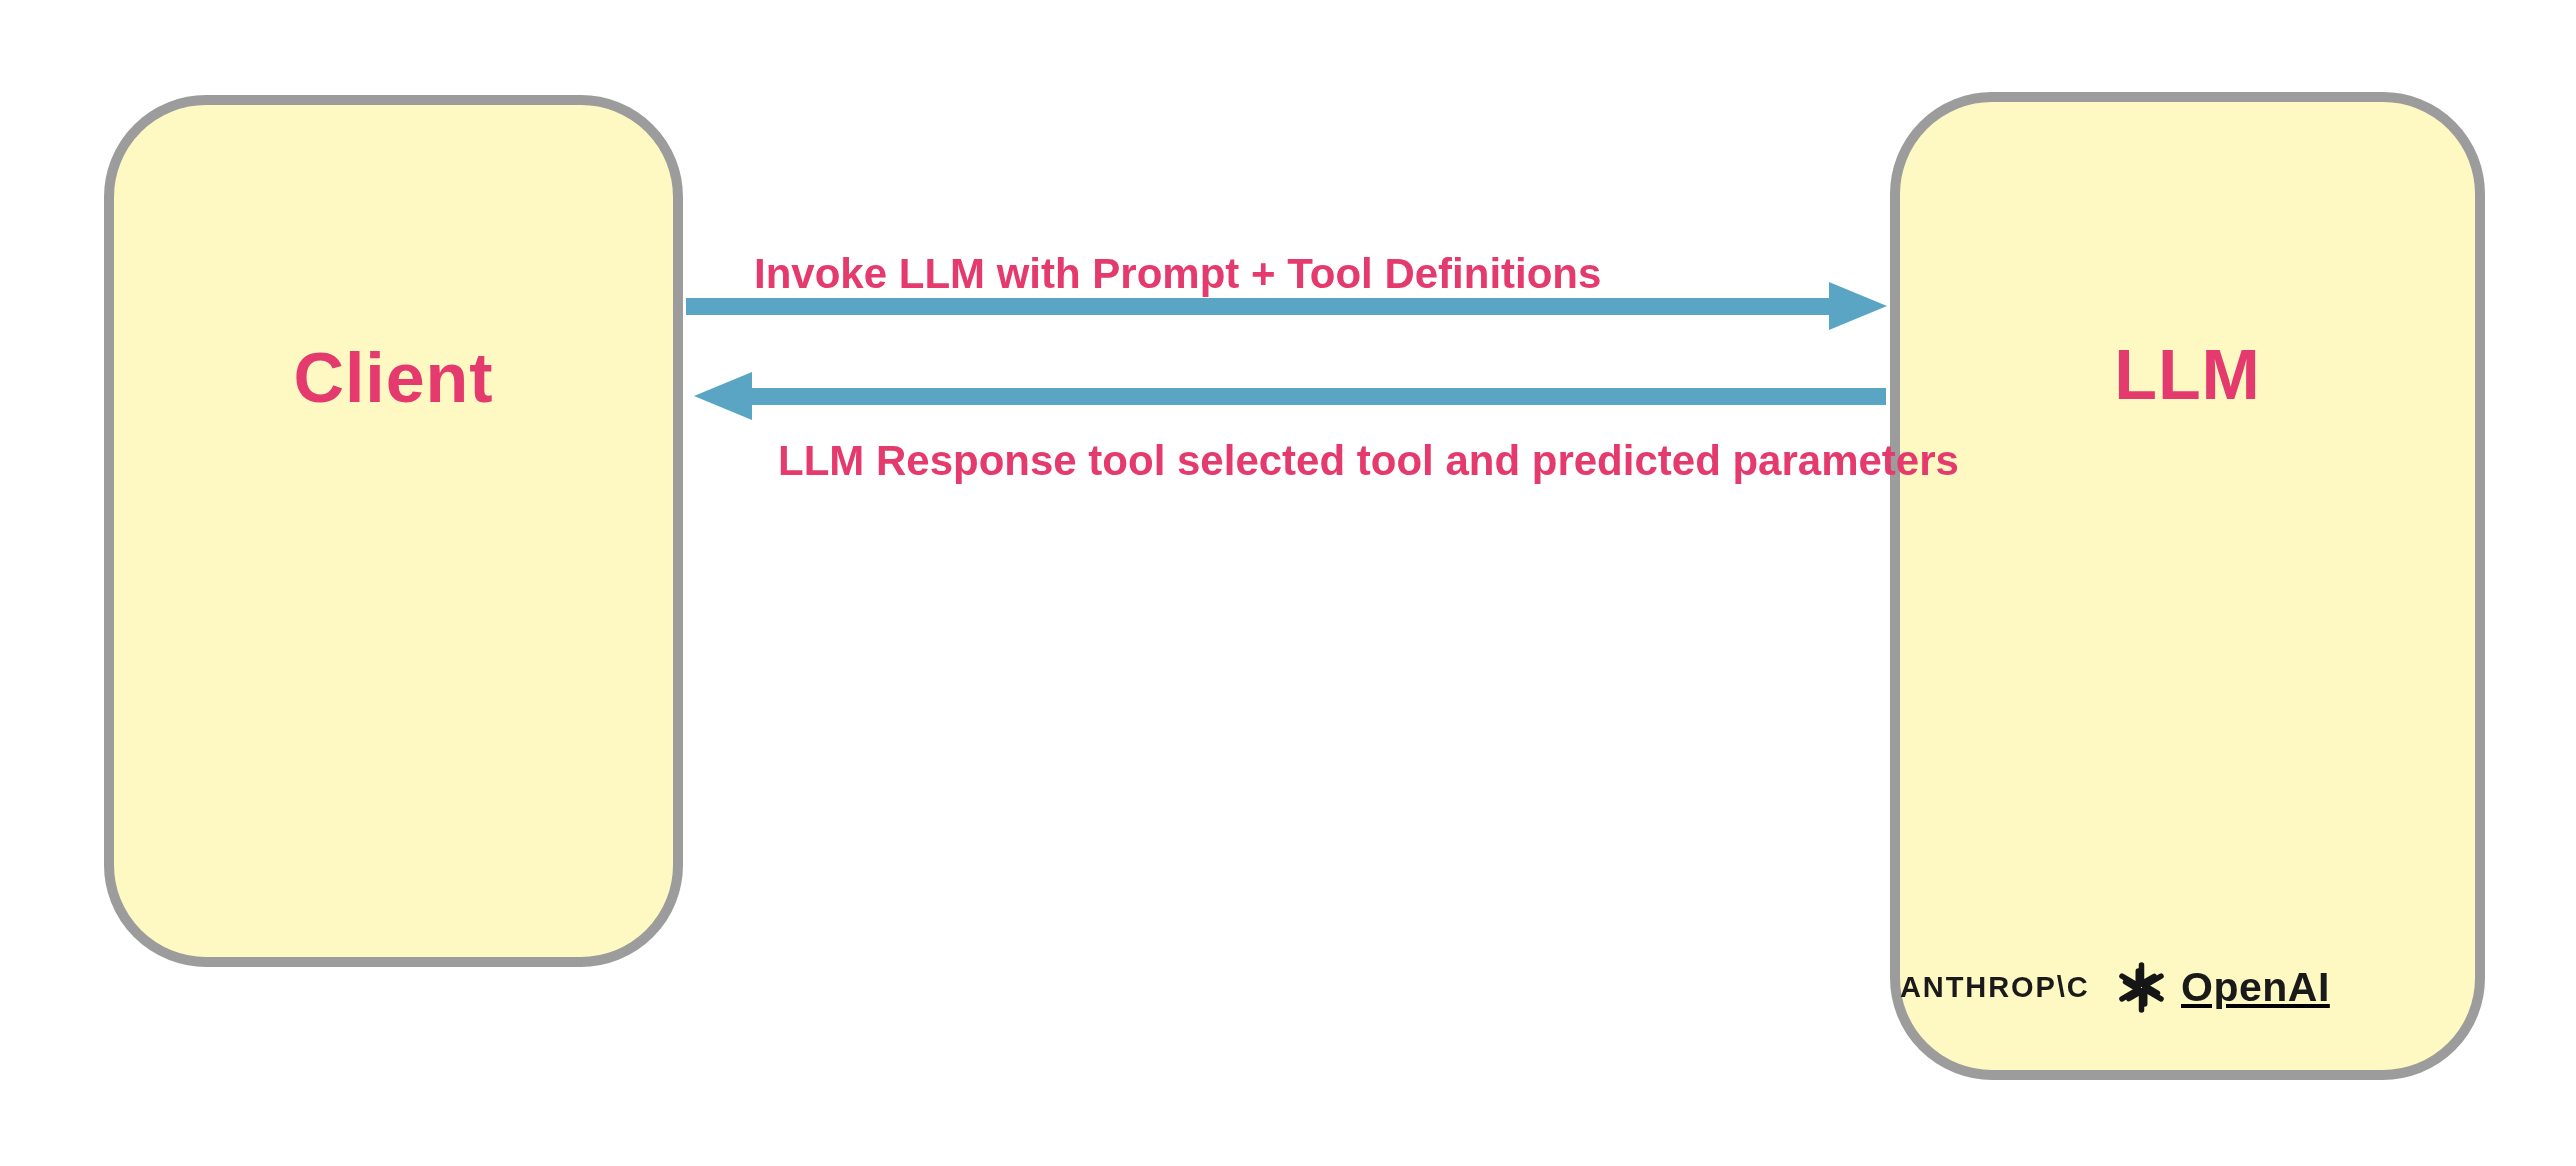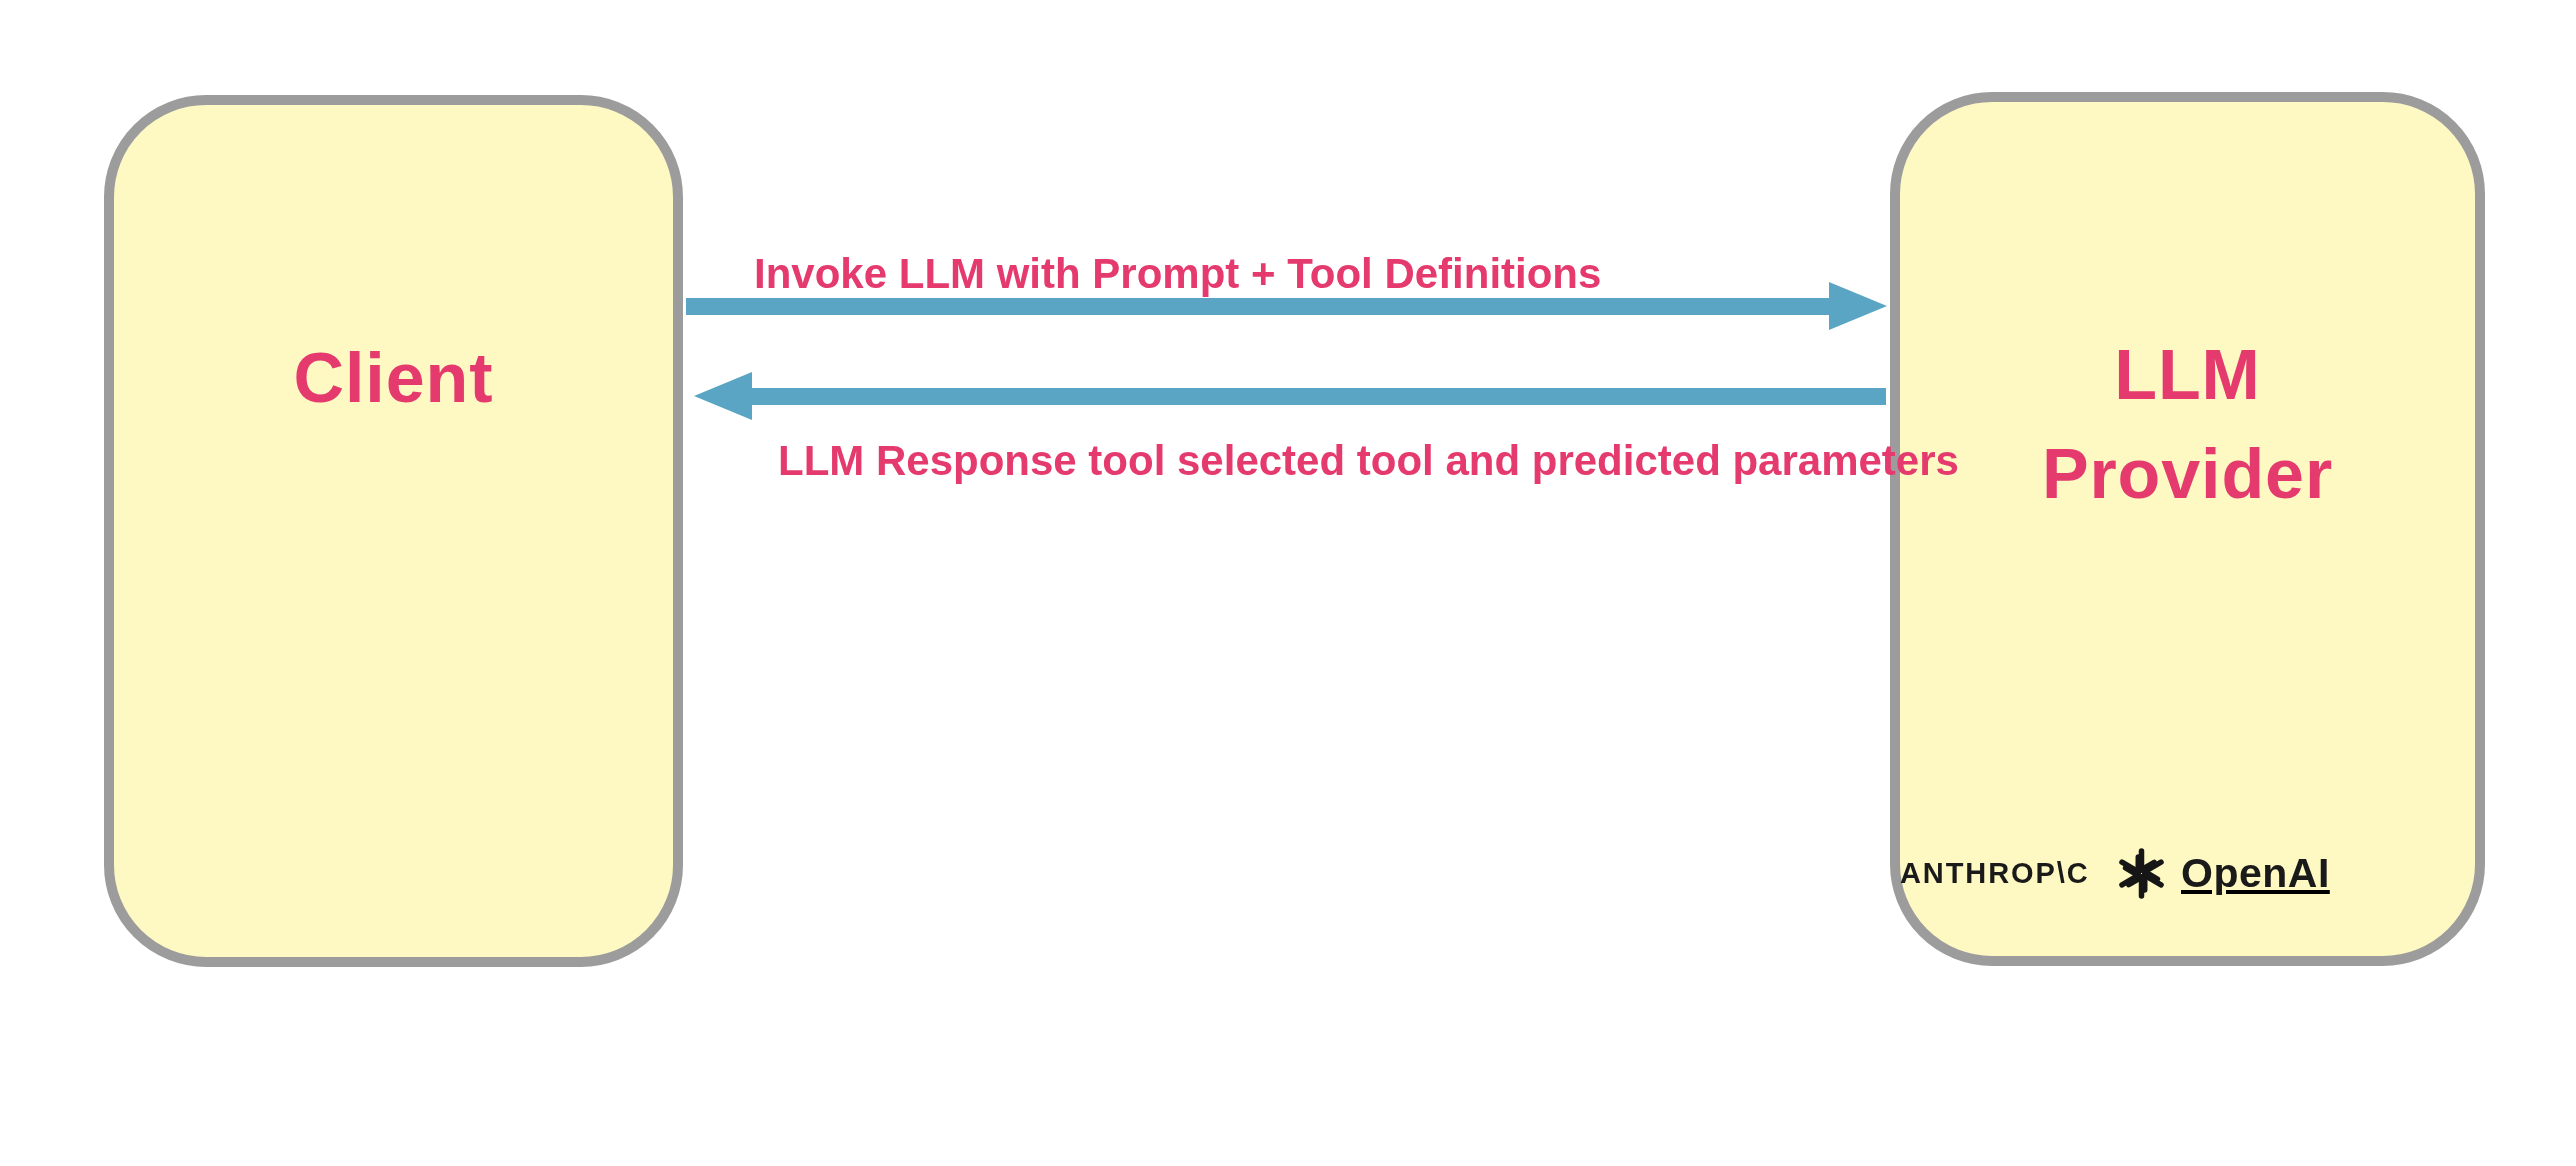--- a/index.html
+++ b/index.html
@@ -14,7 +14,7 @@
 
   .box{position:absolute;border:10.4px solid var(--box-border-gray);border-radius:102px;background:#fef9c3;}
   .box.client{left:104px;top:95px;width:579px;height:872px;}
-  .box.provider{left:1890px;top:92px;width:595px;height:874px;}
+  .box.provider{left:1890px;top:92px;width:595px;height:988px;}
 
   .box-title{margin-top:224px;text-align:center;font-size:70px;font-weight:700;
              color:var(--accent-pink);line-height:1.42;letter-spacing:0.9px;}

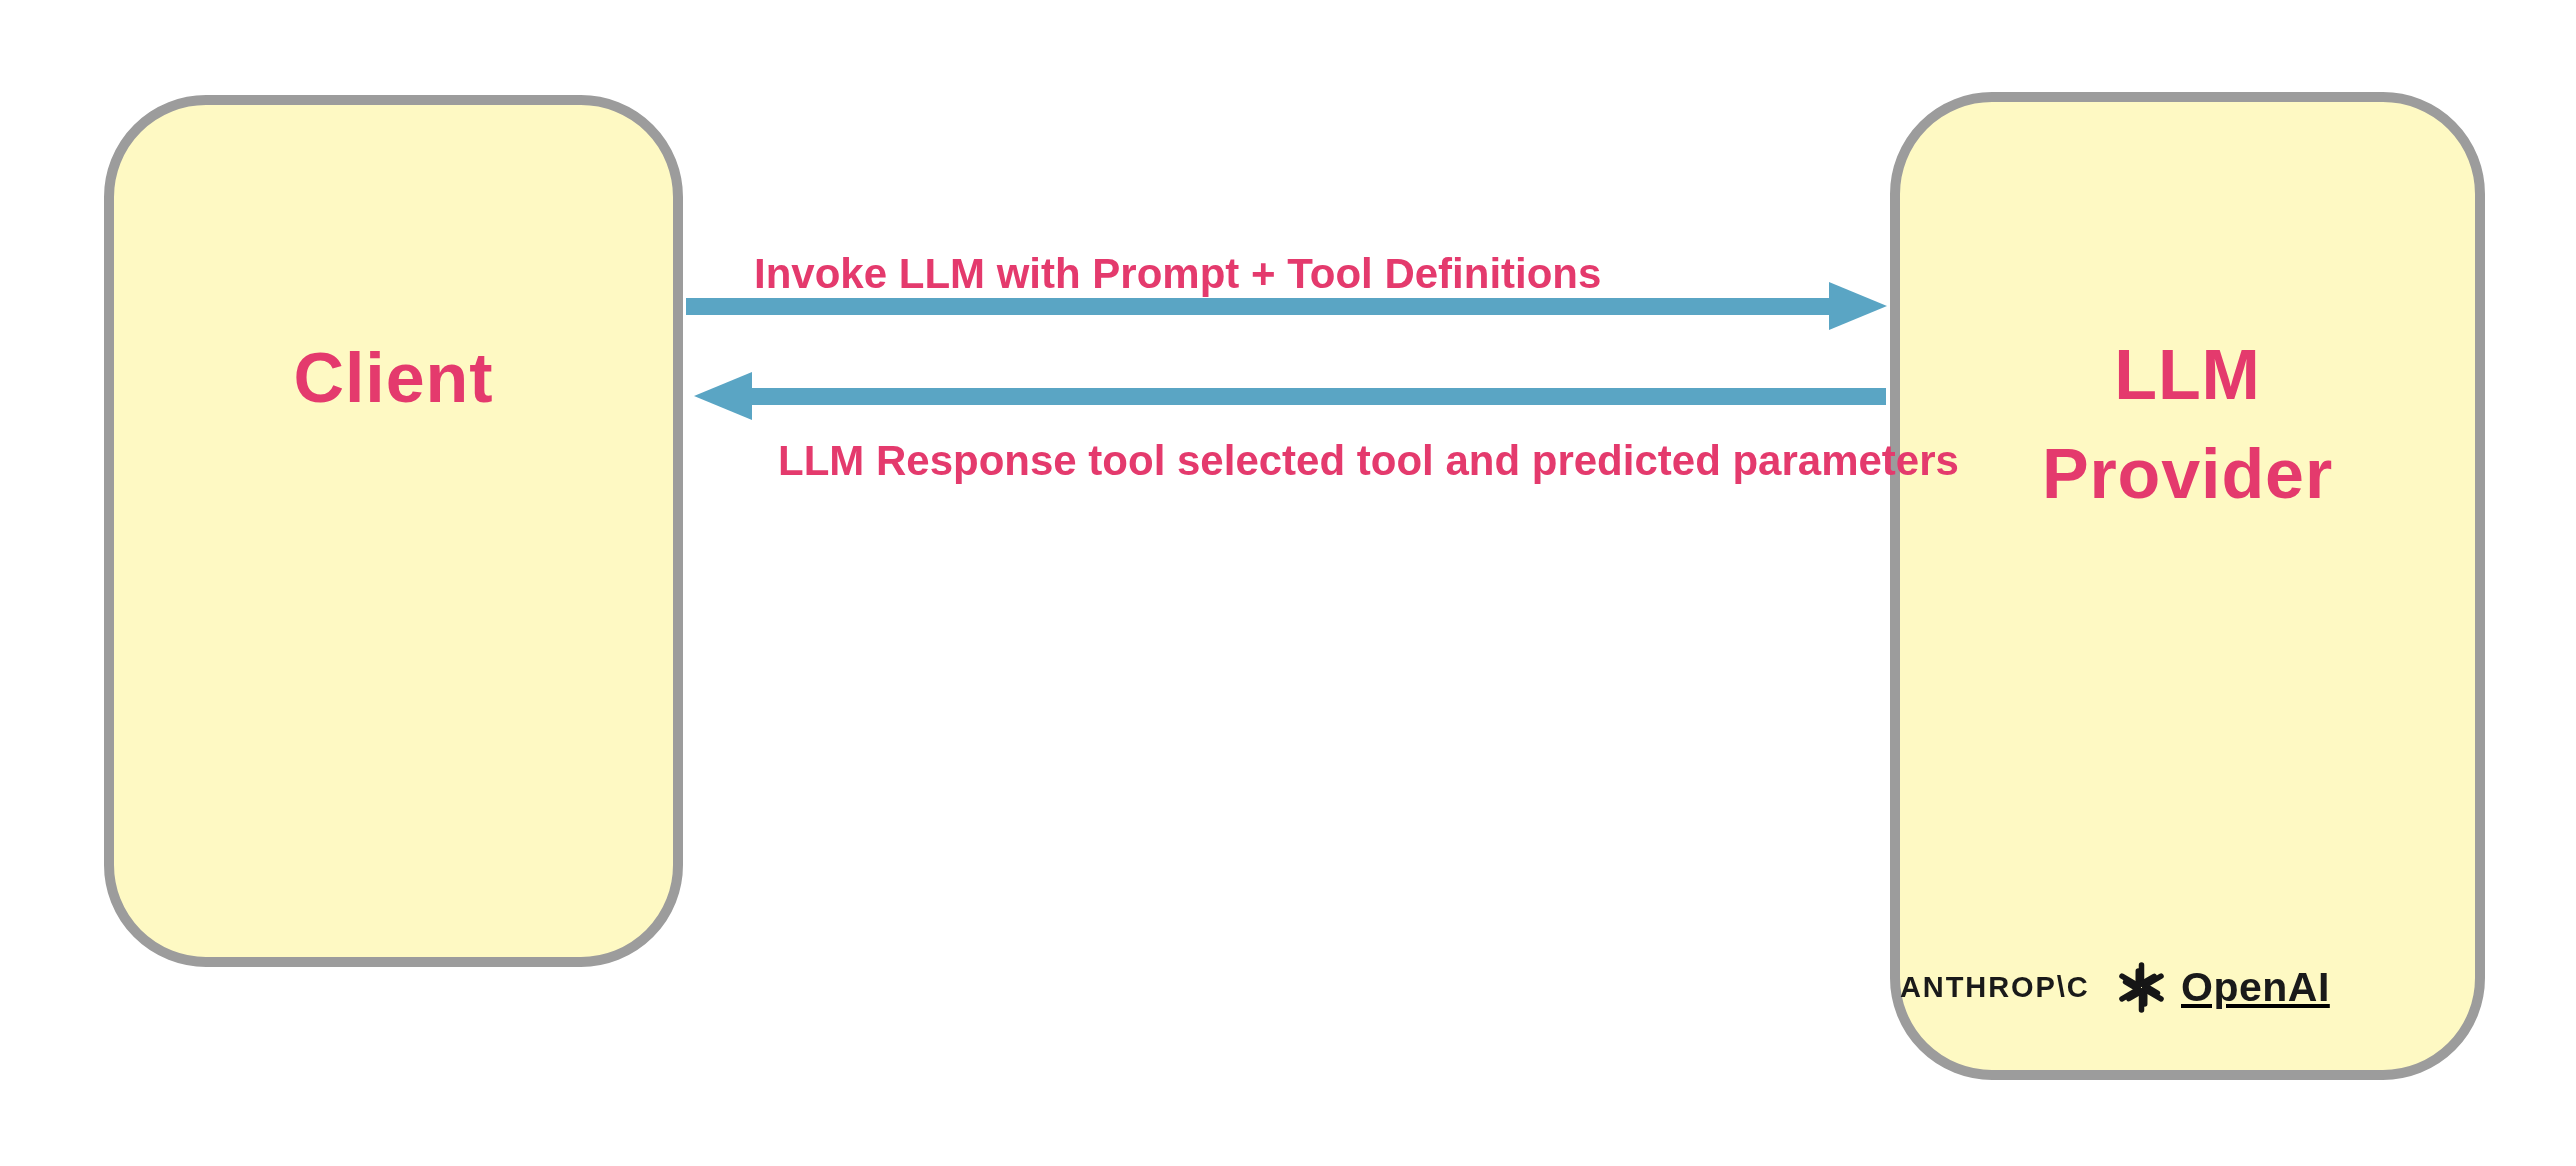--- a/index.html
+++ b/index.html
@@ -57,7 +57,6 @@
   <div class="box provider">
     <div class="box-title">
       <div>LLM</div>
-      <div>Provider</div>
     </div>
     <div class="logos">
       <div class="anthropic-wordmark">ANTHROP\C</div>

